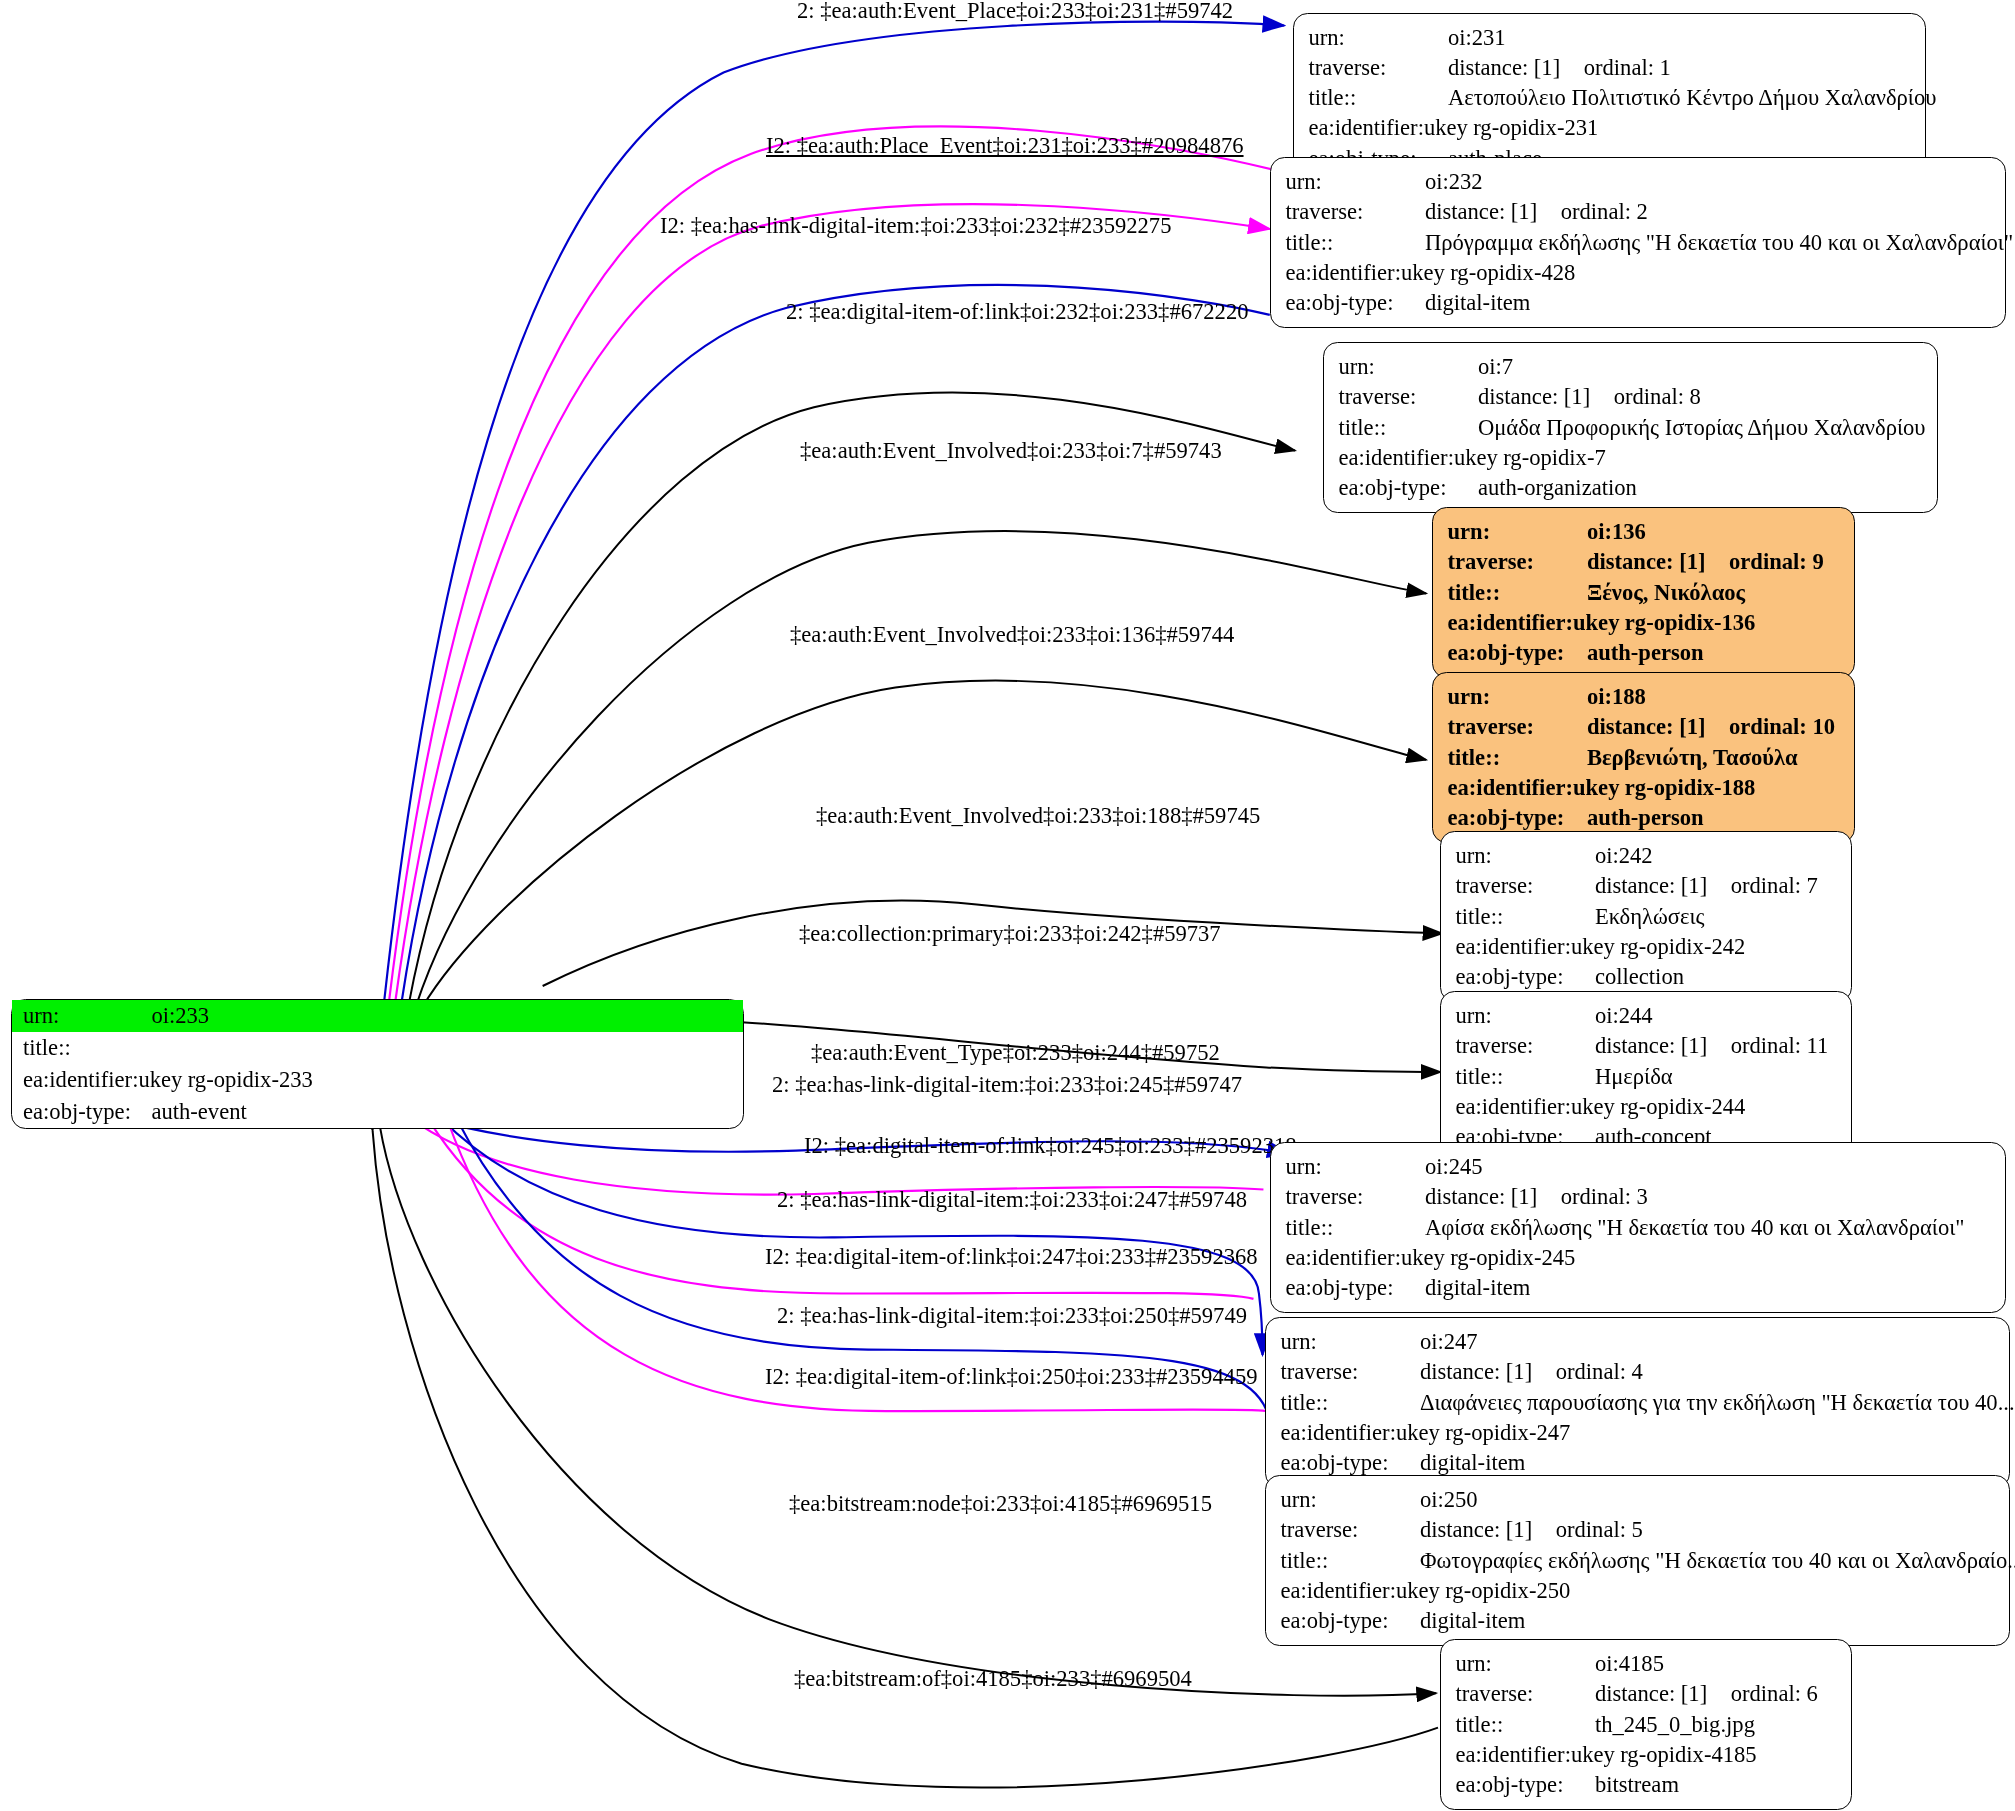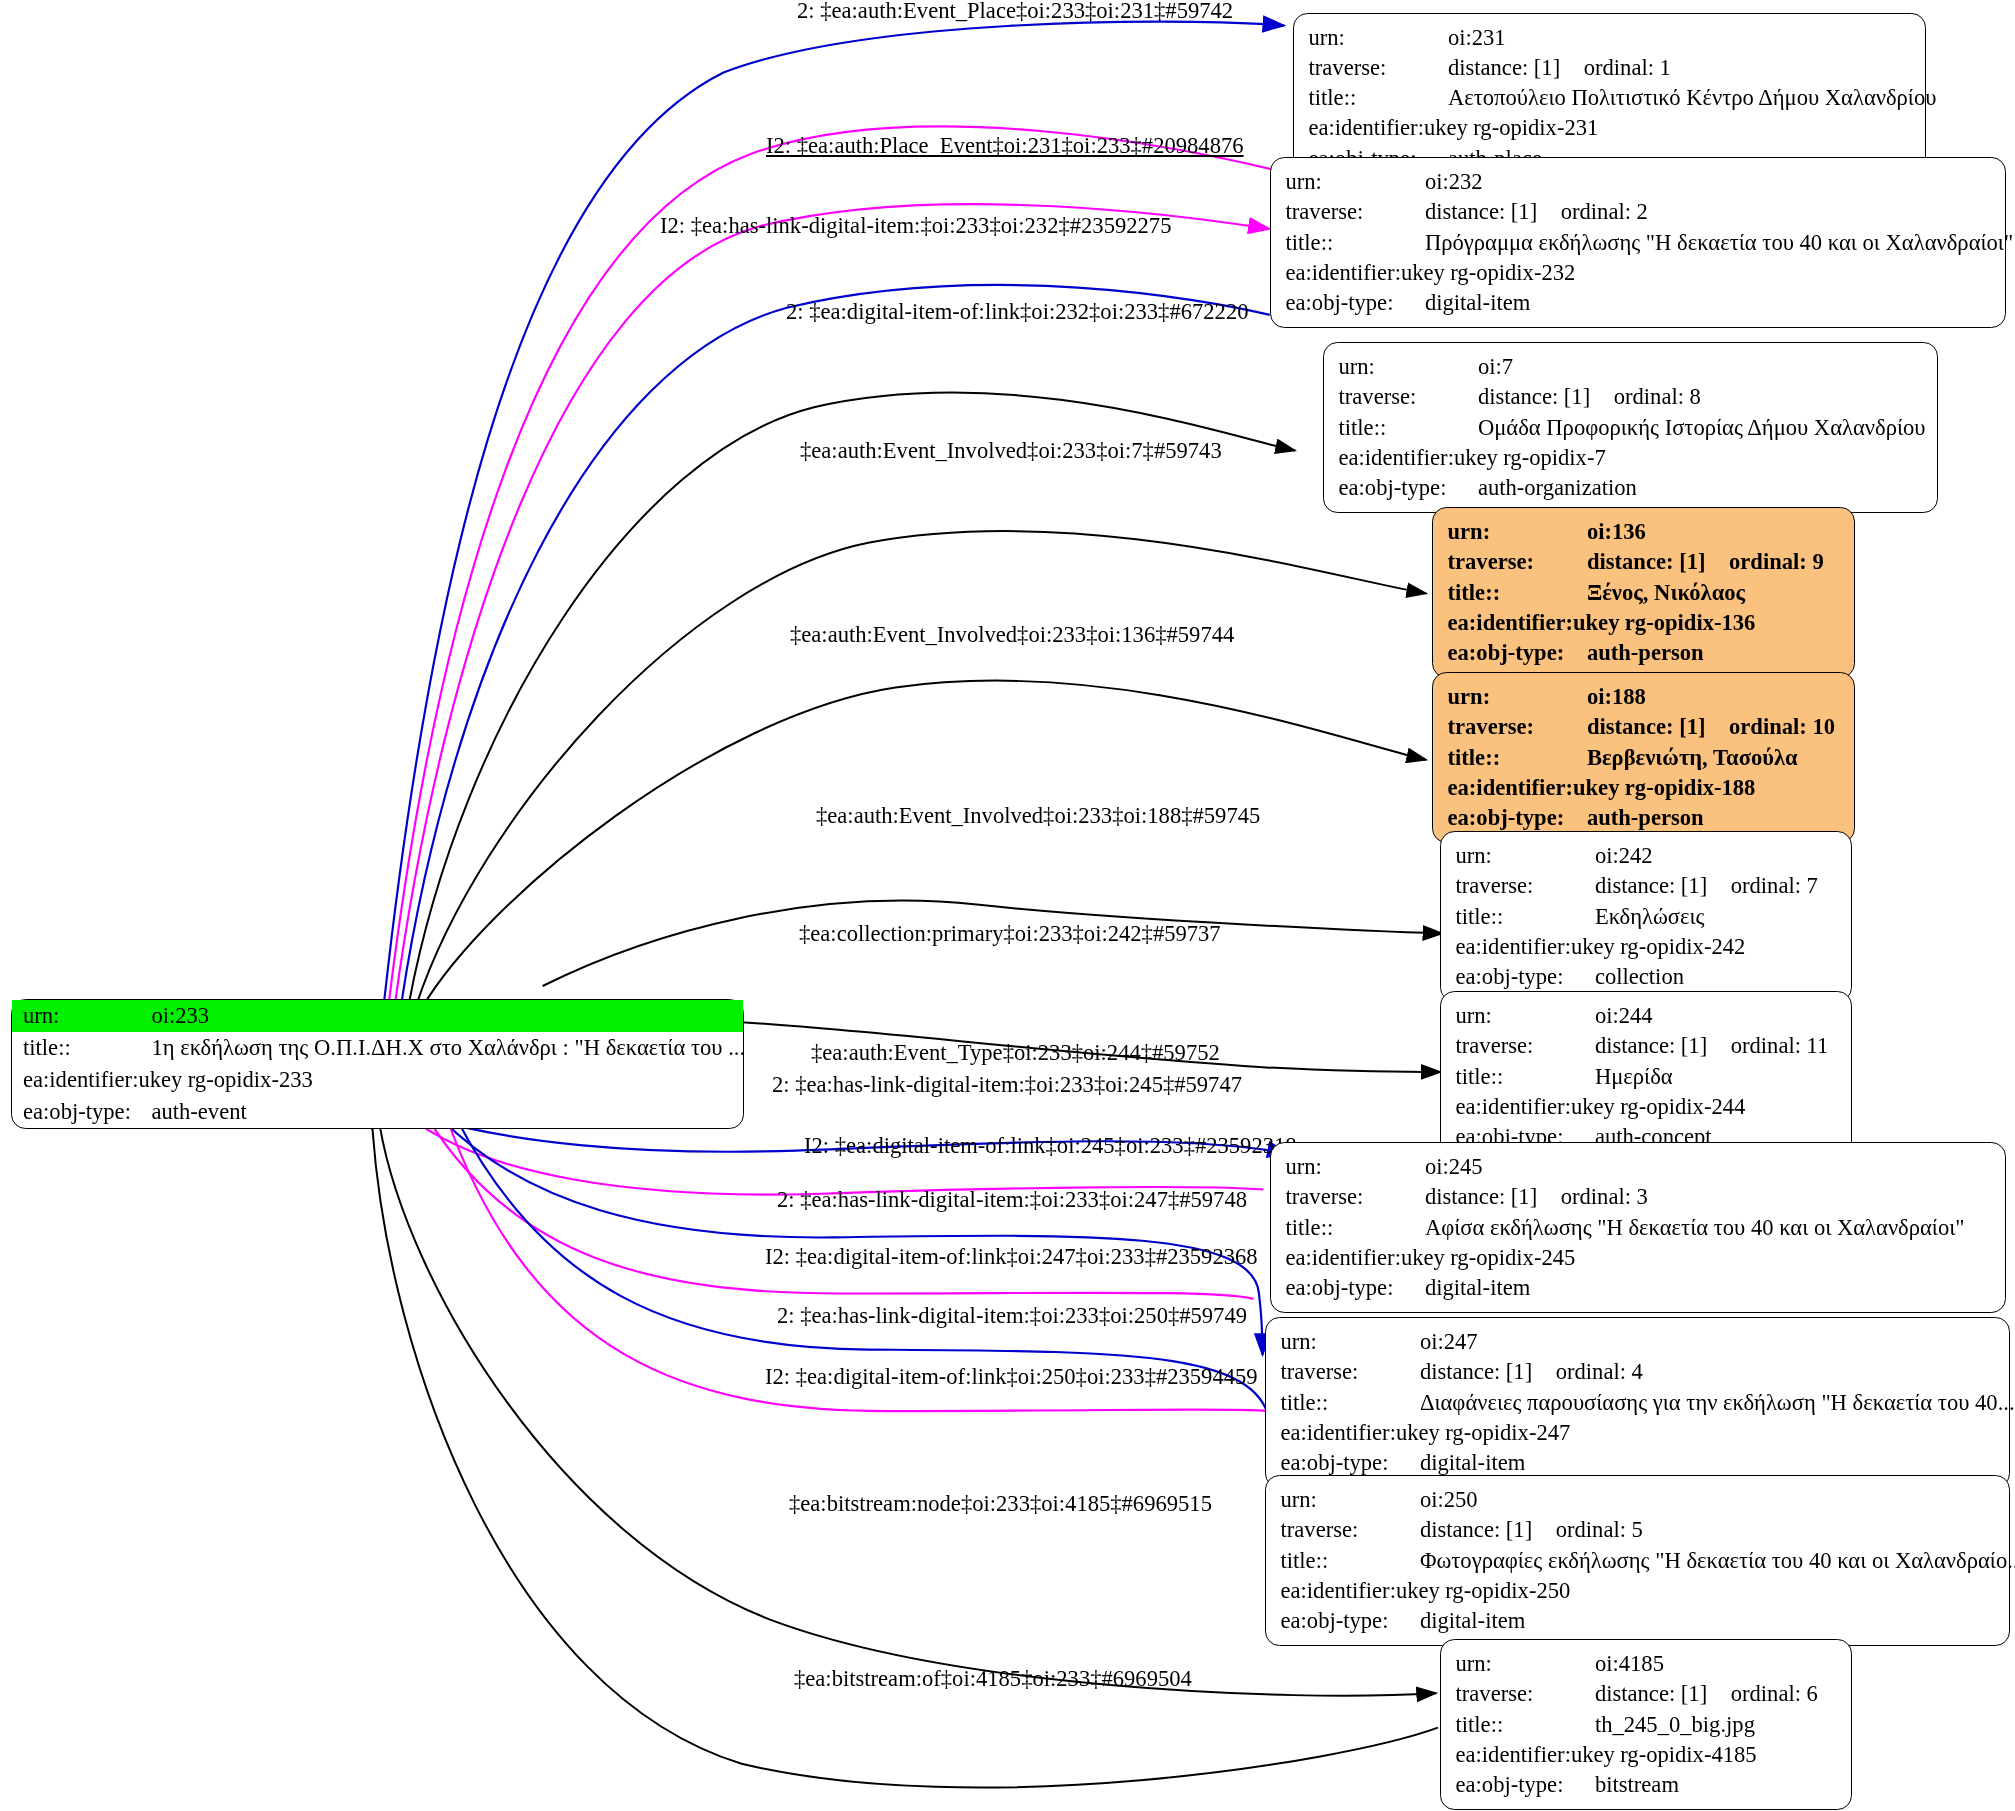--- a/index.html
+++ b/index.html
@@ -189,7 +189,7 @@
     </div>
     <div class="nrow">
       <span class="nkey wide">ea:identifier:ukey</span>
-      <span class="nval">rg-opidix-232</span>
+      <span class="nval">rg-opidix-428</span>
     </div>
     <div class="nrow">
       <span class="nkey">ea:obj-type:</span>

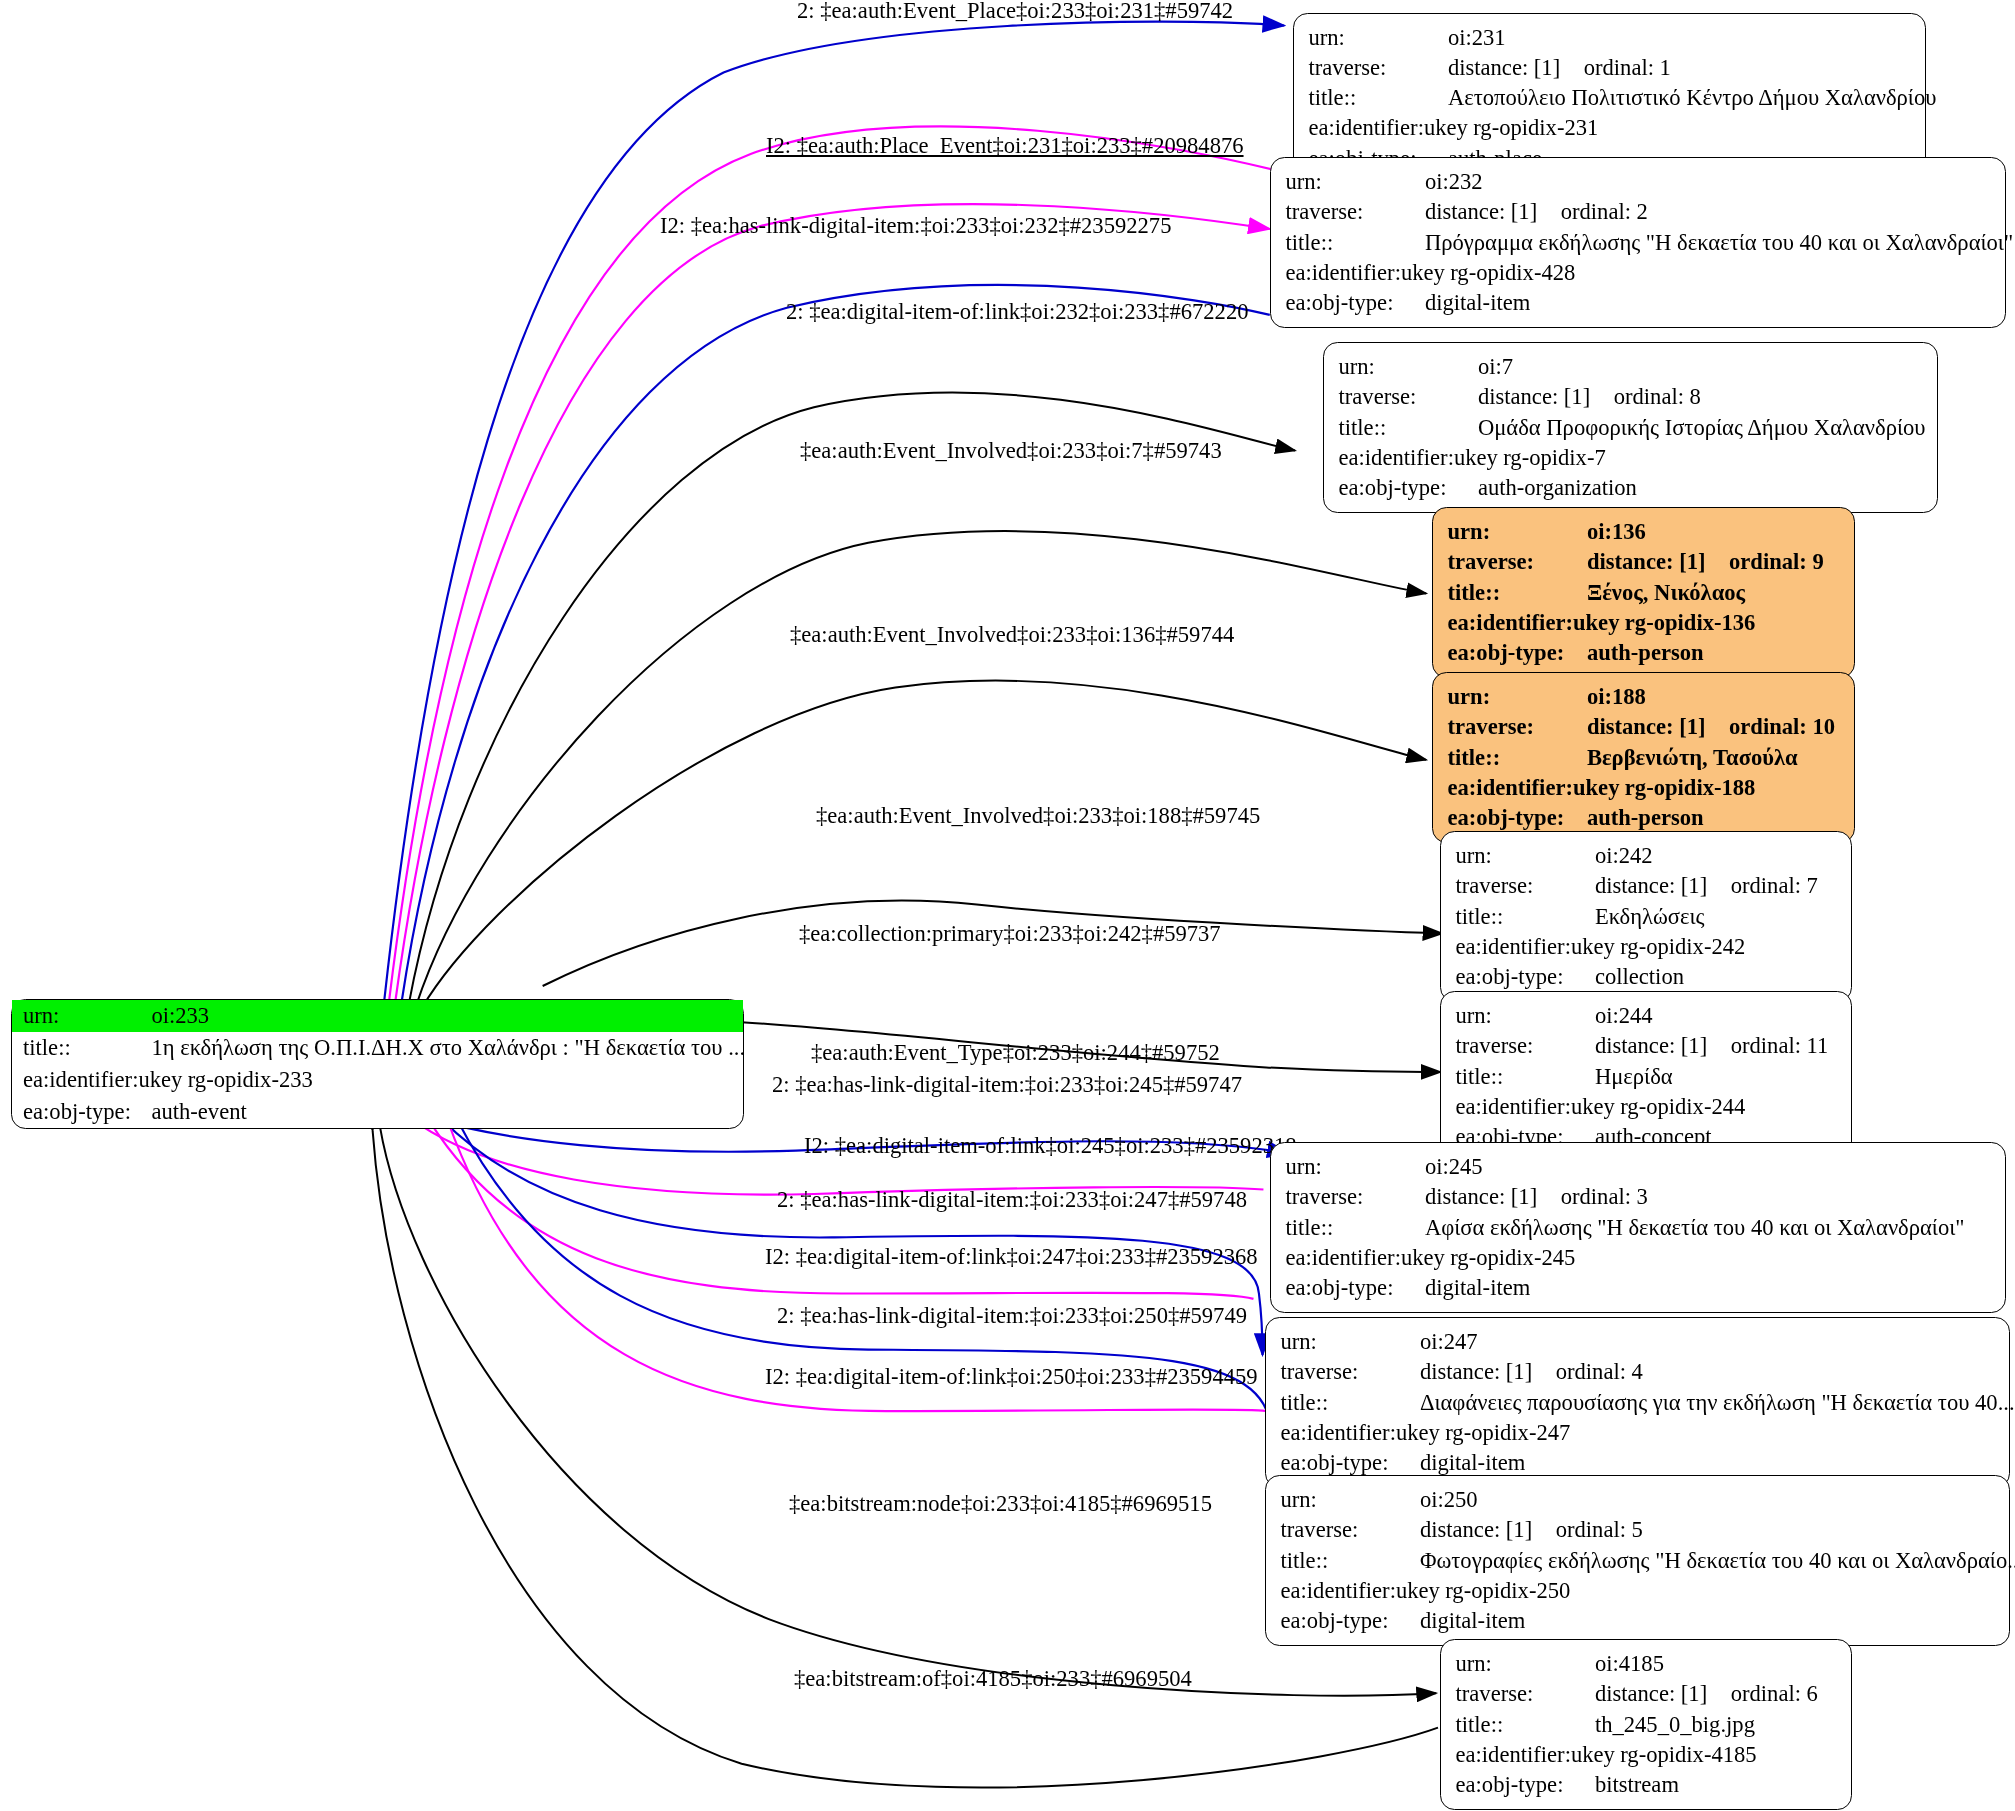--- a/index.html
+++ b/index.html
@@ -411,7 +411,6 @@
     </div>
     <div class="nrow">
       <span class="nkey">title::</span>
-      <span class="nval">1η εκδήλωση της Ο.Π.Ι.ΔΗ.Χ στο Χαλάνδρι : "Η δεκαετία του ...</span>
     </div>
     <div class="nrow">
       <span class="nkey wide">ea:identifier:ukey</span>

